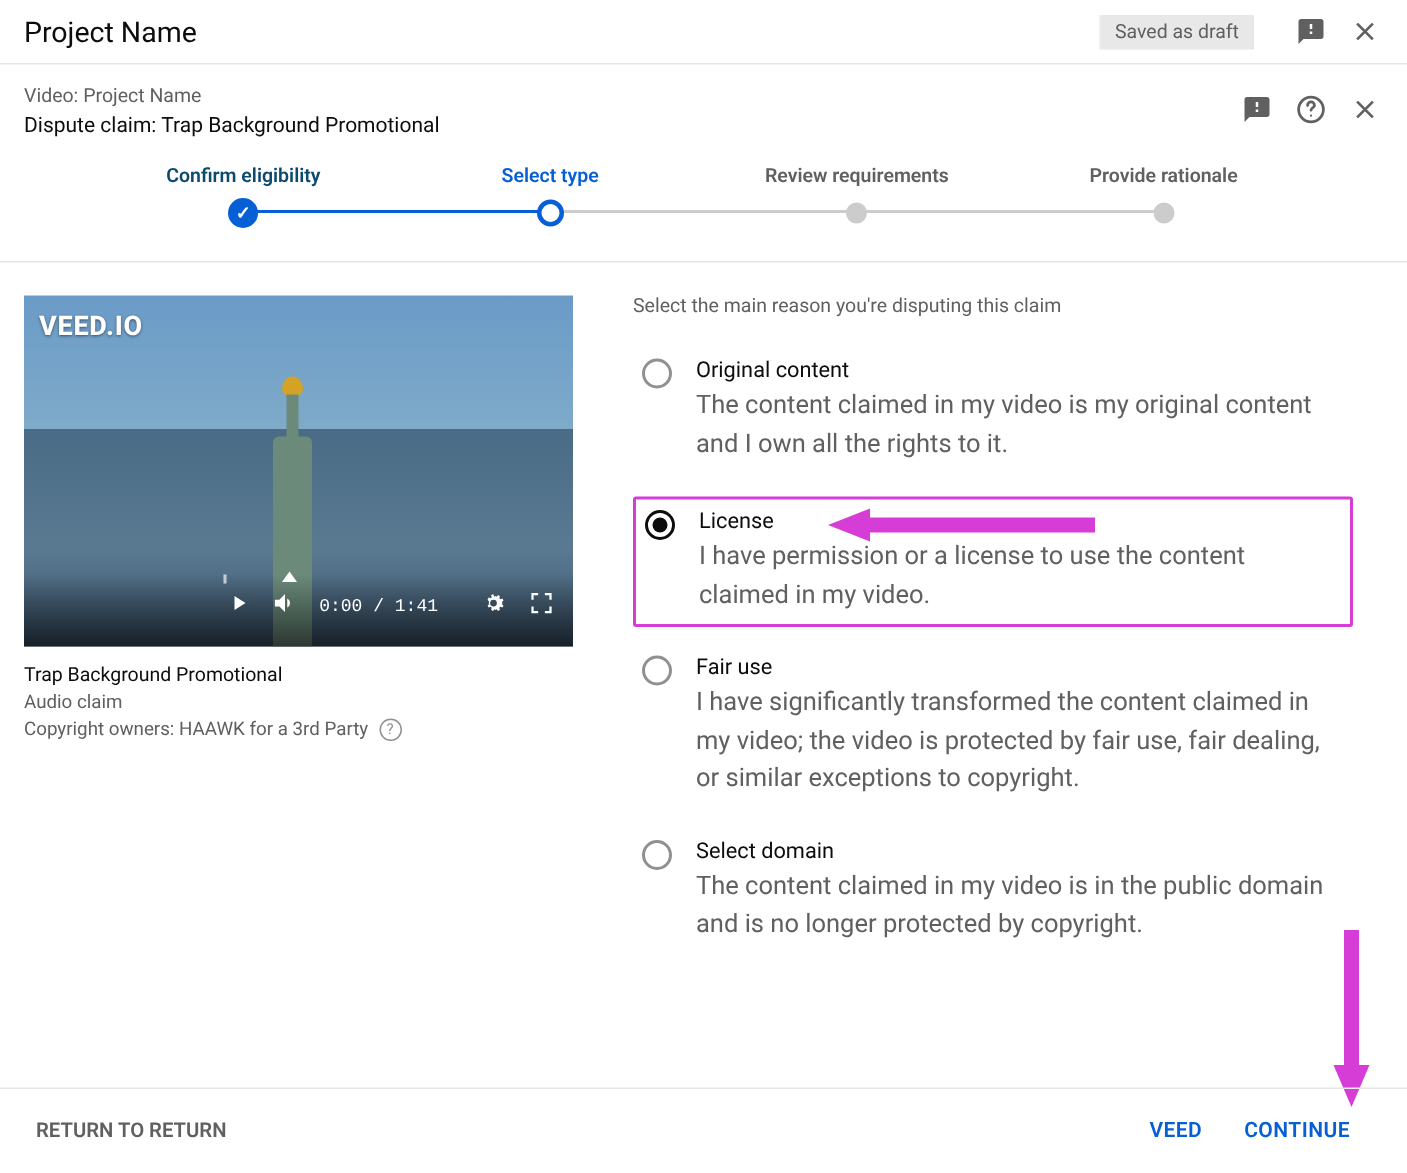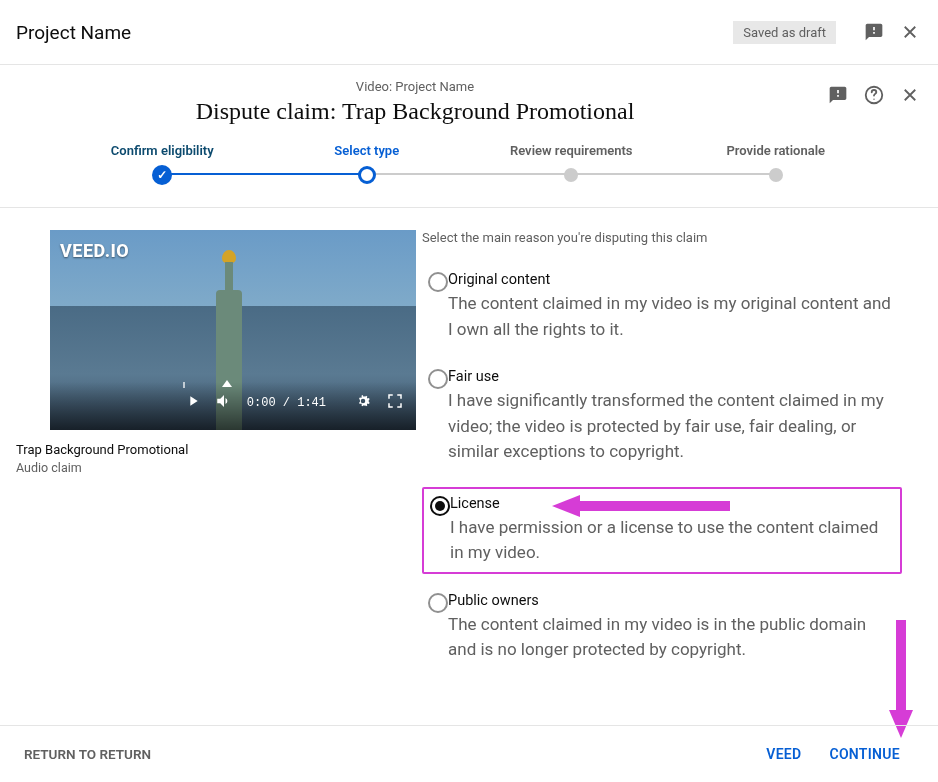--- a/index.html
+++ b/index.html
@@ -15,7 +15,7 @@
     .top-bar {
       display: flex;
       align-items: center;
-      padding: 20px 16px;
+      padding: 9px 16px;
       border-bottom: 1px solid #e5e5e5;
     }
     .top-title {

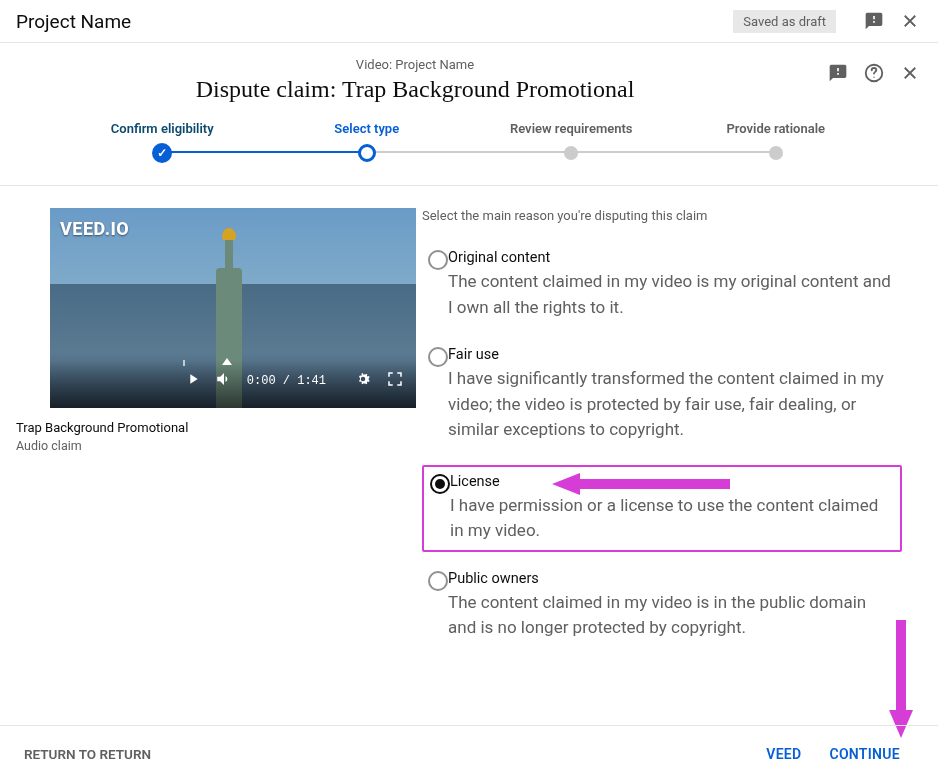--- a/index.html
+++ b/index.html
@@ -45,7 +45,6 @@
       padding: 14px 16px 0 16px;
       display: flex;
       align-items: flex-start;
-      text-align: center;
     }
     .sub-left { flex: 1; }
     .breadcrumb {

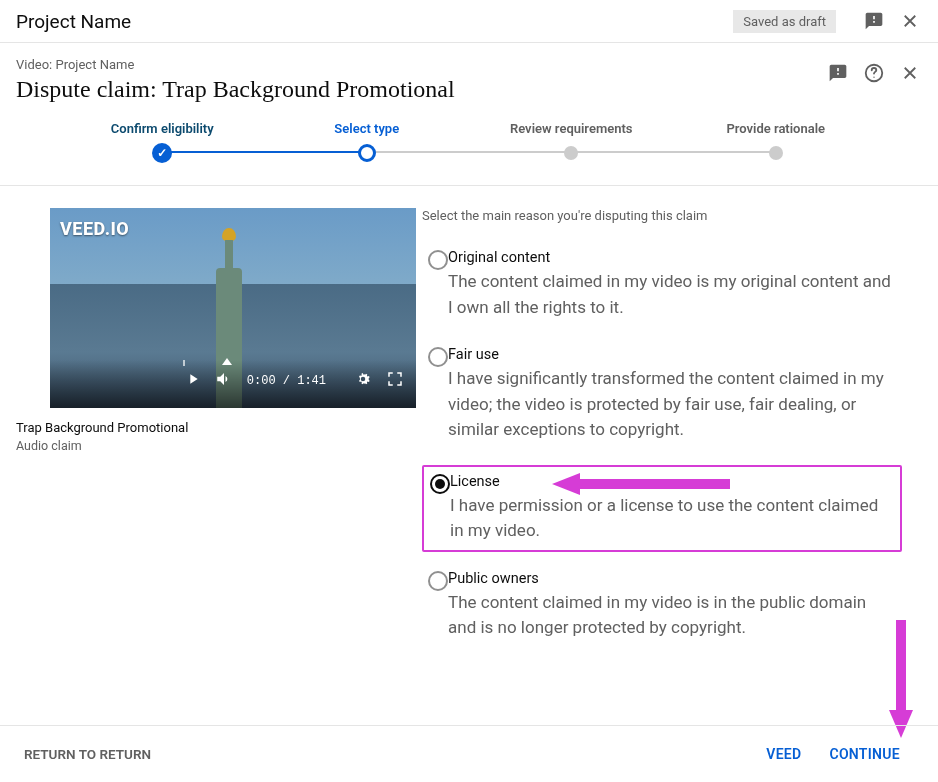--- a/index.html
+++ b/index.html
@@ -53,9 +53,8 @@
       margin-bottom: 4px;
     }
     .dispute-title {
-      font-size: 24px;
+      font-size: 14px;
       font-weight: 400;
-      font-family: Liberation Serif, serif;
     }
     .sub-icons {
       display: flex;

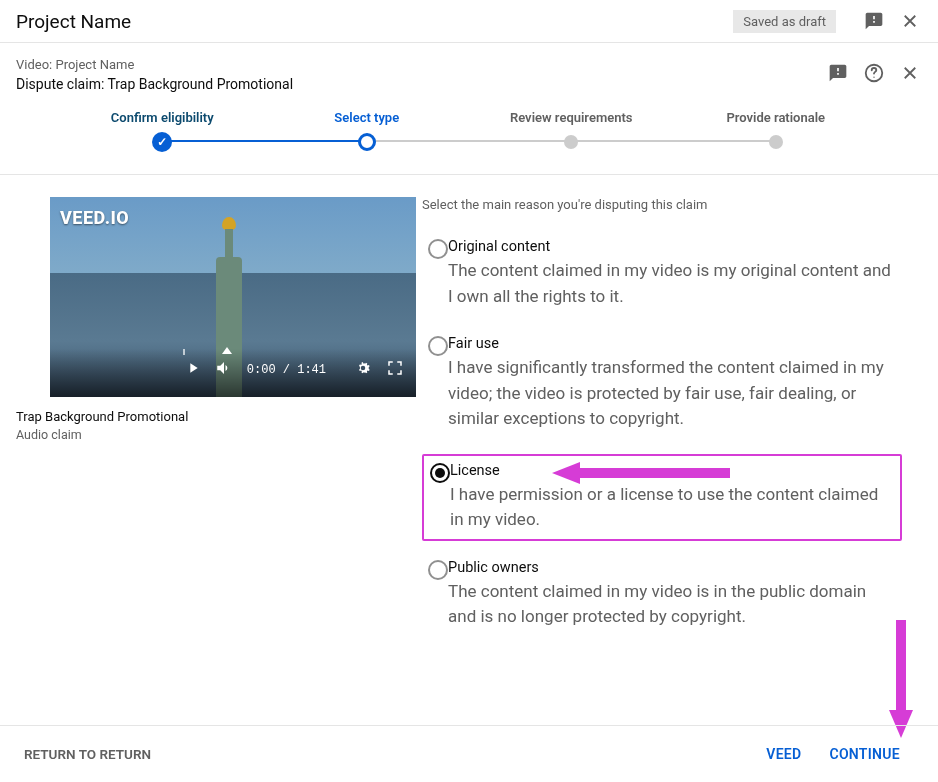--- a/index.html
+++ b/index.html
@@ -134,10 +134,9 @@
     .video-col { width: 366px; flex-shrink: 0; }
     .video-player {
       width: 366px;
-      height: 200px;
+      height: 234px;
       background: linear-gradient(to bottom, #6a9bc7 0%, #7faac9 38%, #4a6b85 38%, #5a7a92 72%, #3a5065 100%);
       position: relative;
-      margin-left: 34px;
     }
     .watermark {
       position: absolute;

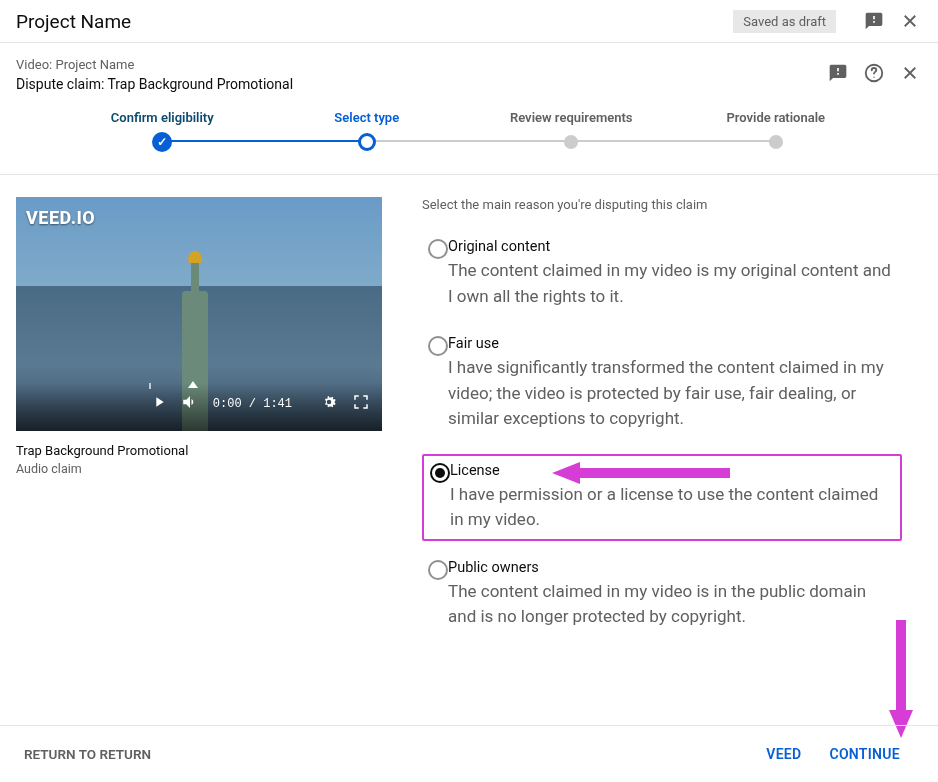--- a/index.html
+++ b/index.html
@@ -209,6 +209,7 @@
     .option {
       display: flex;
       align-items: flex-start;
+      gap: 16px;
       margin-bottom: 18px;
       padding: 4px 6px;
       cursor: pointer;

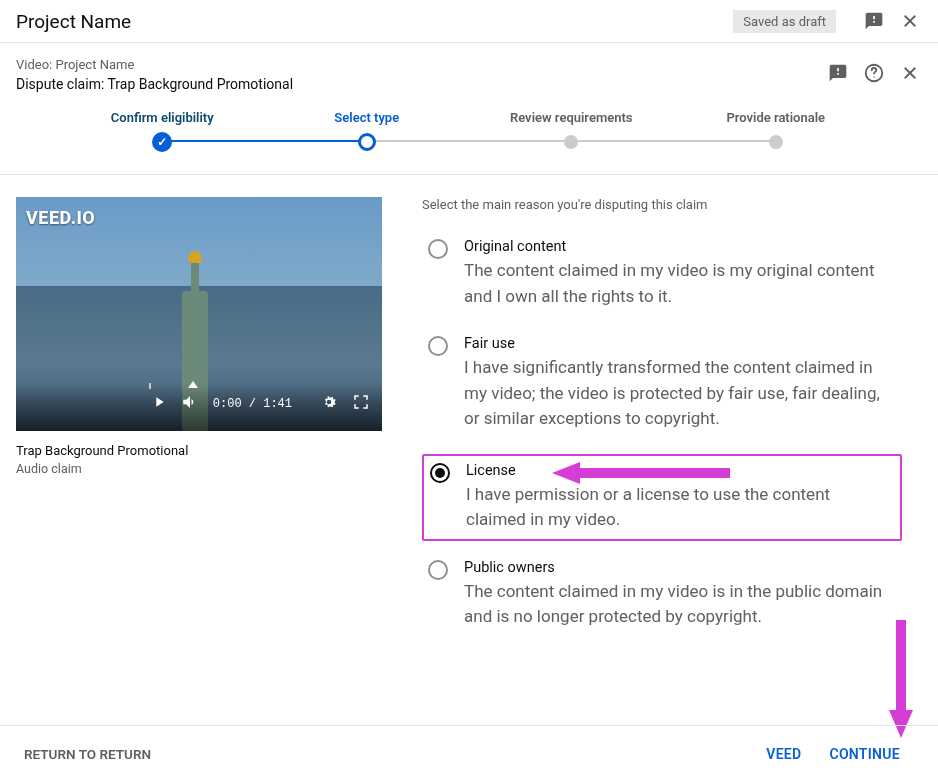--- a/index.html
+++ b/index.html
@@ -388,6 +388,20 @@
       </div>
     </div>
 
+    <div class="option highlight">
+      <div class="radio selected"></div>
+      <div>
+        <div class="opt-title">License</div>
+        <div class="opt-desc">I have permission or a license to use the content claimed in my video.</div>
+      </div>
+      <div class="arrow-h">
+        <svg width="180" height="26" viewBox="0 0 180 26">
+            <path d="M180 13 H28" stroke="#d63cd6" stroke-width="10" fill="none"></path>
+            <path d="M30 2 L2 13 L30 24 Z" fill="#d63cd6"></path>
+          </svg>
+      </div>
+    </div>
+
     <div class="option">
       <div class="radio"></div>
       <div>
@@ -396,20 +410,6 @@
       </div>
     </div>
 
-    <div class="option highlight">
-      <div class="radio selected"></div>
-      <div>
-        <div class="opt-title">License</div>
-        <div class="opt-desc">I have permission or a license to use the content claimed in my video.</div>
-      </div>
-      <div class="arrow-h">
-        <svg width="180" height="26" viewBox="0 0 180 26">
-            <path d="M180 13 H28" stroke="#d63cd6" stroke-width="10" fill="none"></path>
-            <path d="M30 2 L2 13 L30 24 Z" fill="#d63cd6"></path>
-          </svg>
-      </div>
-    </div>
-
     <div class="option">
       <div class="radio"></div>
       <div>

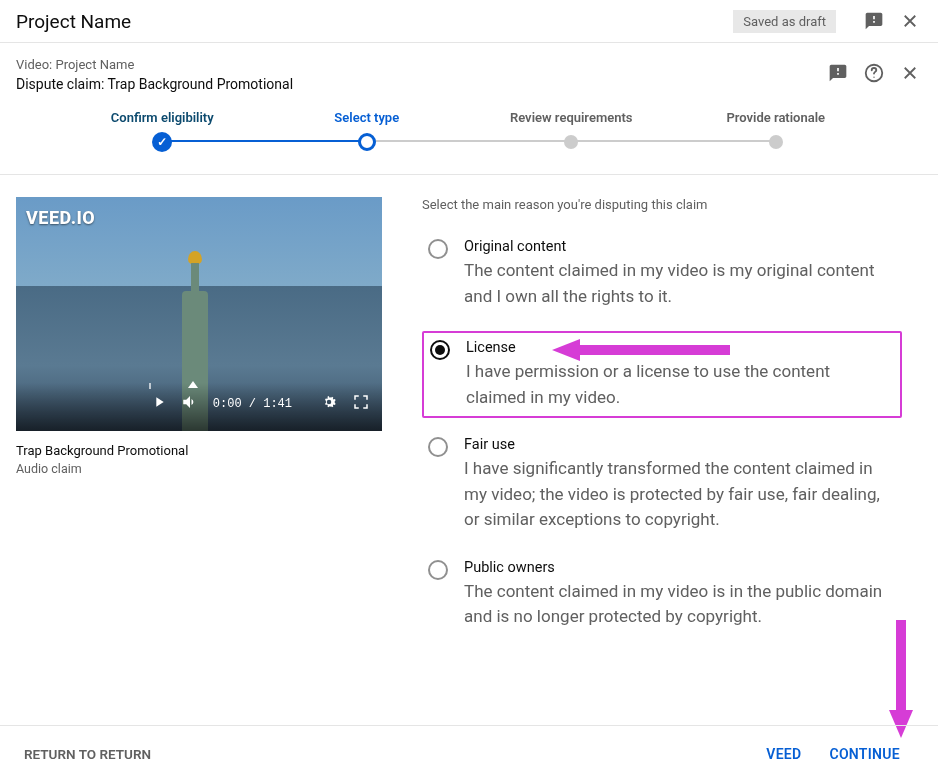--- a/index.html
+++ b/index.html
@@ -375,6 +375,10 @@
     </div>
     <div class="video-title">Trap Background Promotional</div>
     <div class="video-sub">Audio claim</div>
+    <div class="video-sub">
+      <span>Copyright owners: HAAWK for a 3rd Party</span>
+      <span class="help-circ">?</span>
+    </div>
   </div>
 
   <div class="reasons-col">

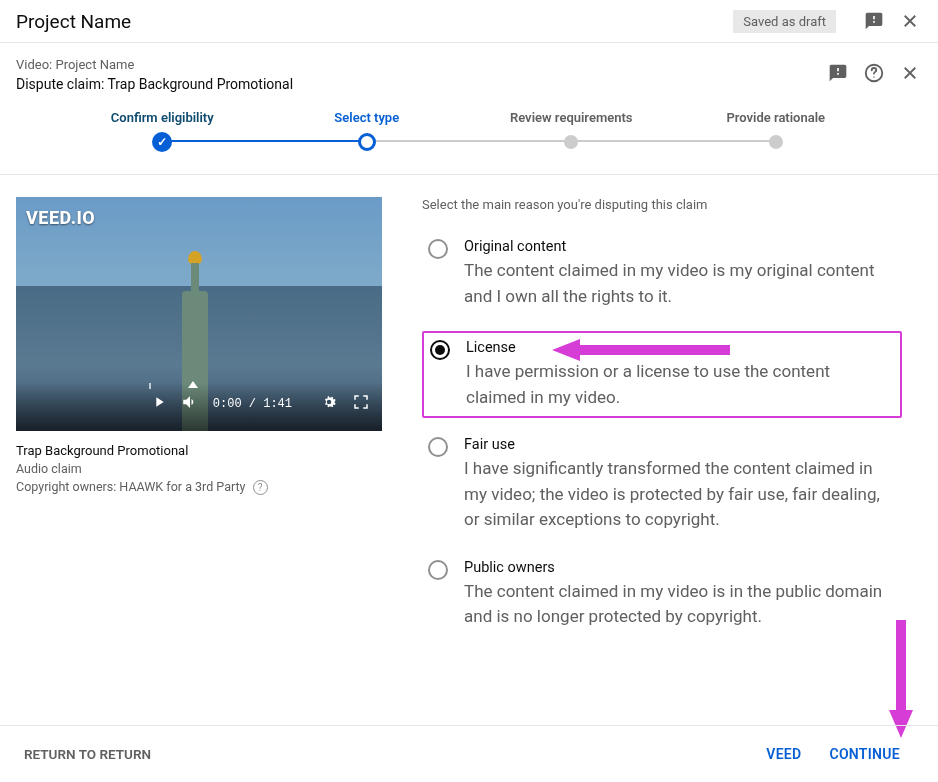--- a/index.html
+++ b/index.html
@@ -417,7 +417,7 @@
     <div class="option">
       <div class="radio"></div>
       <div>
-        <div class="opt-title">Public owners</div>
+        <div class="opt-title">Select domain</div>
         <div class="opt-desc">The content claimed in my video is in the public domain and is no longer protected by copyright.</div>
       </div>
     </div>

